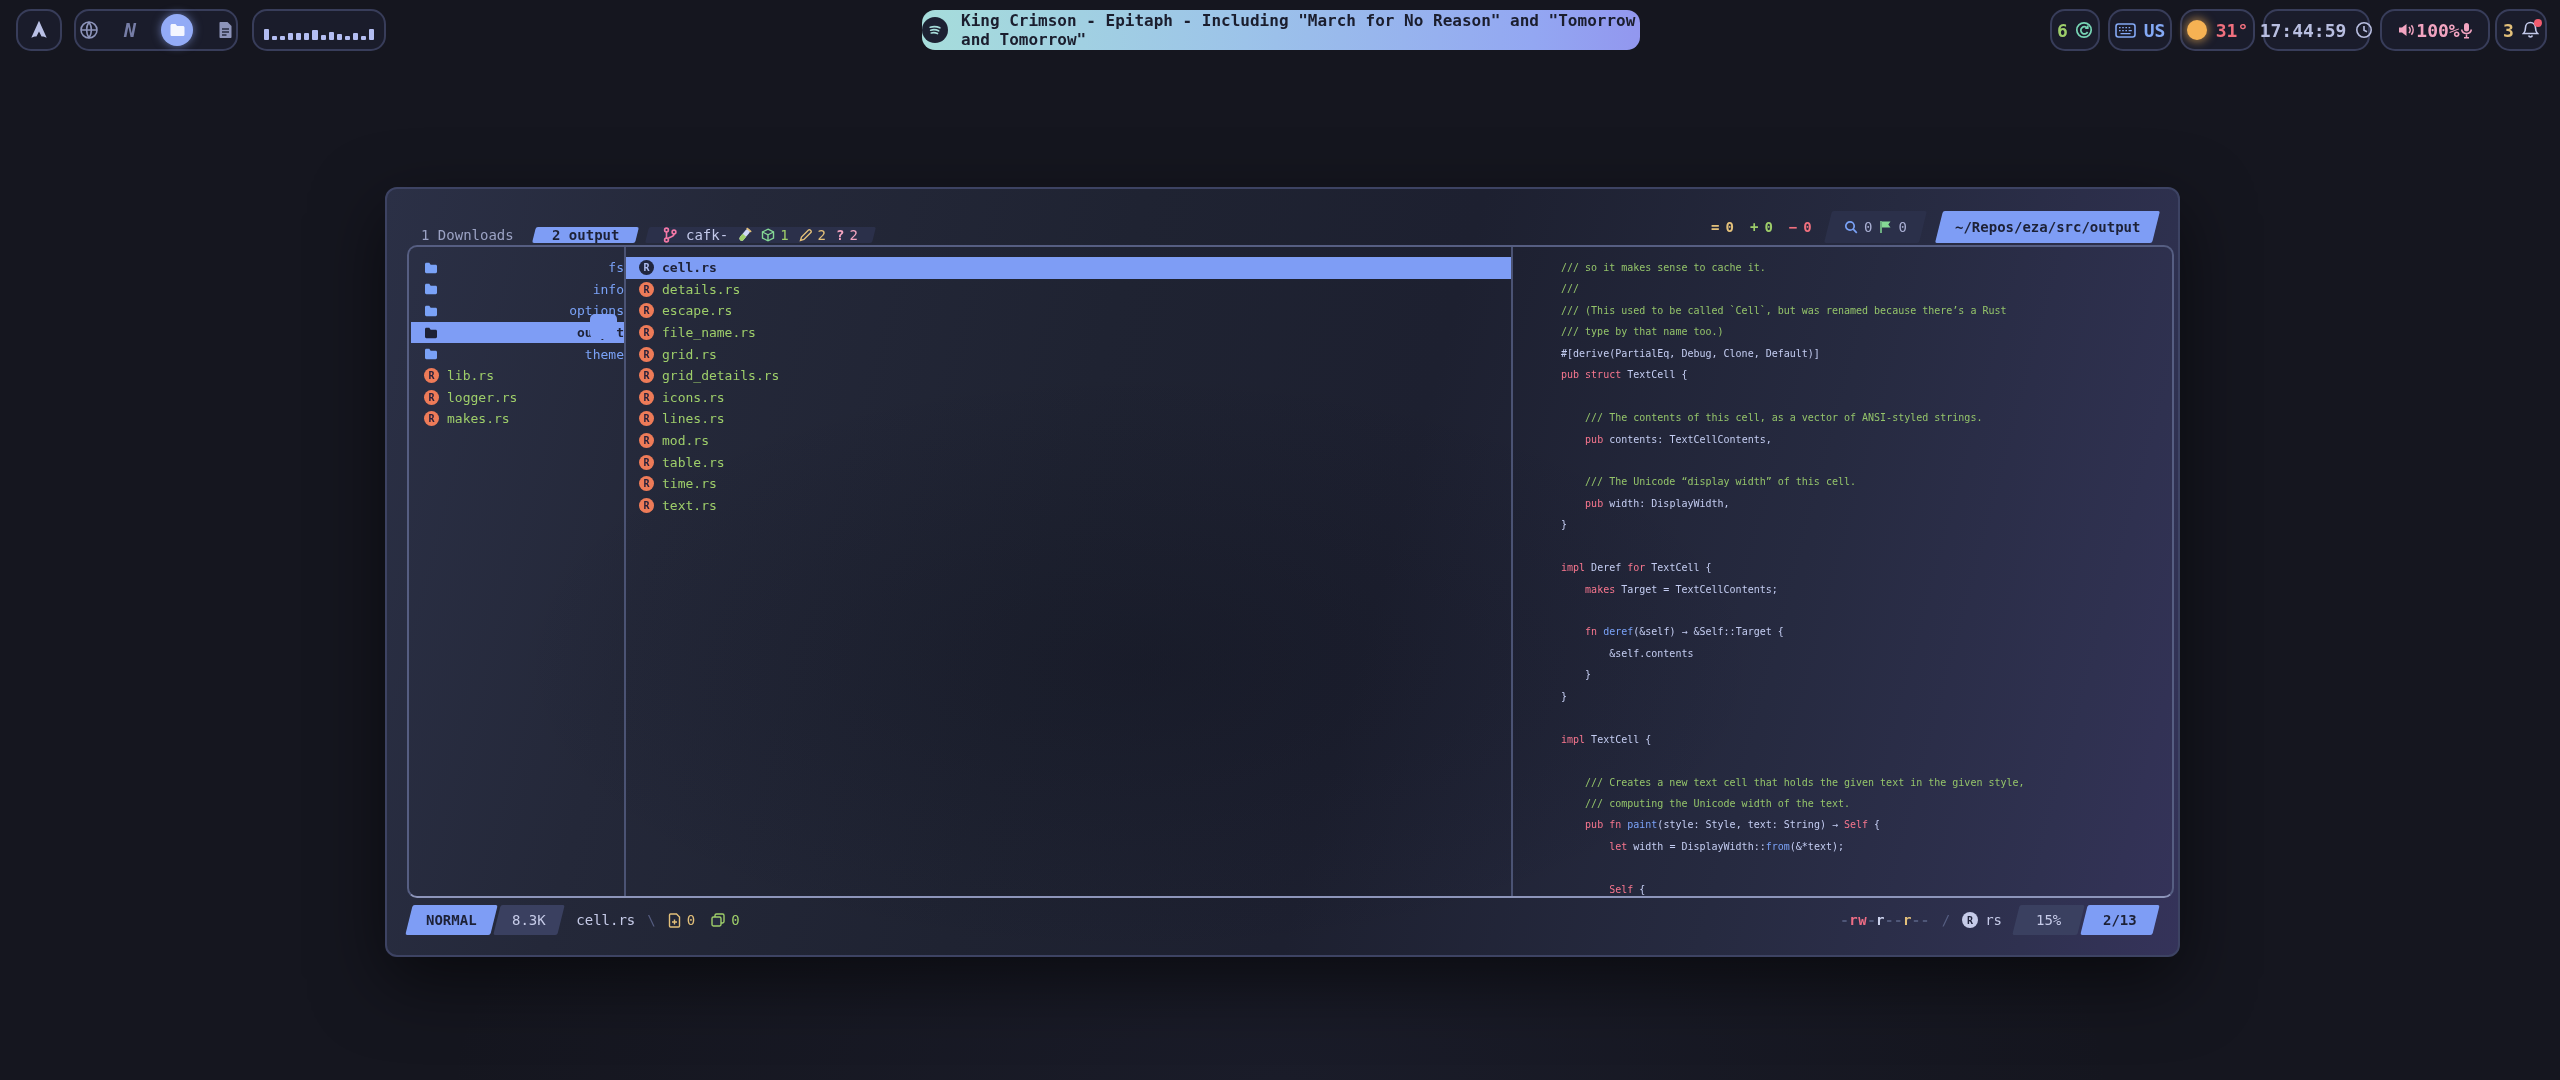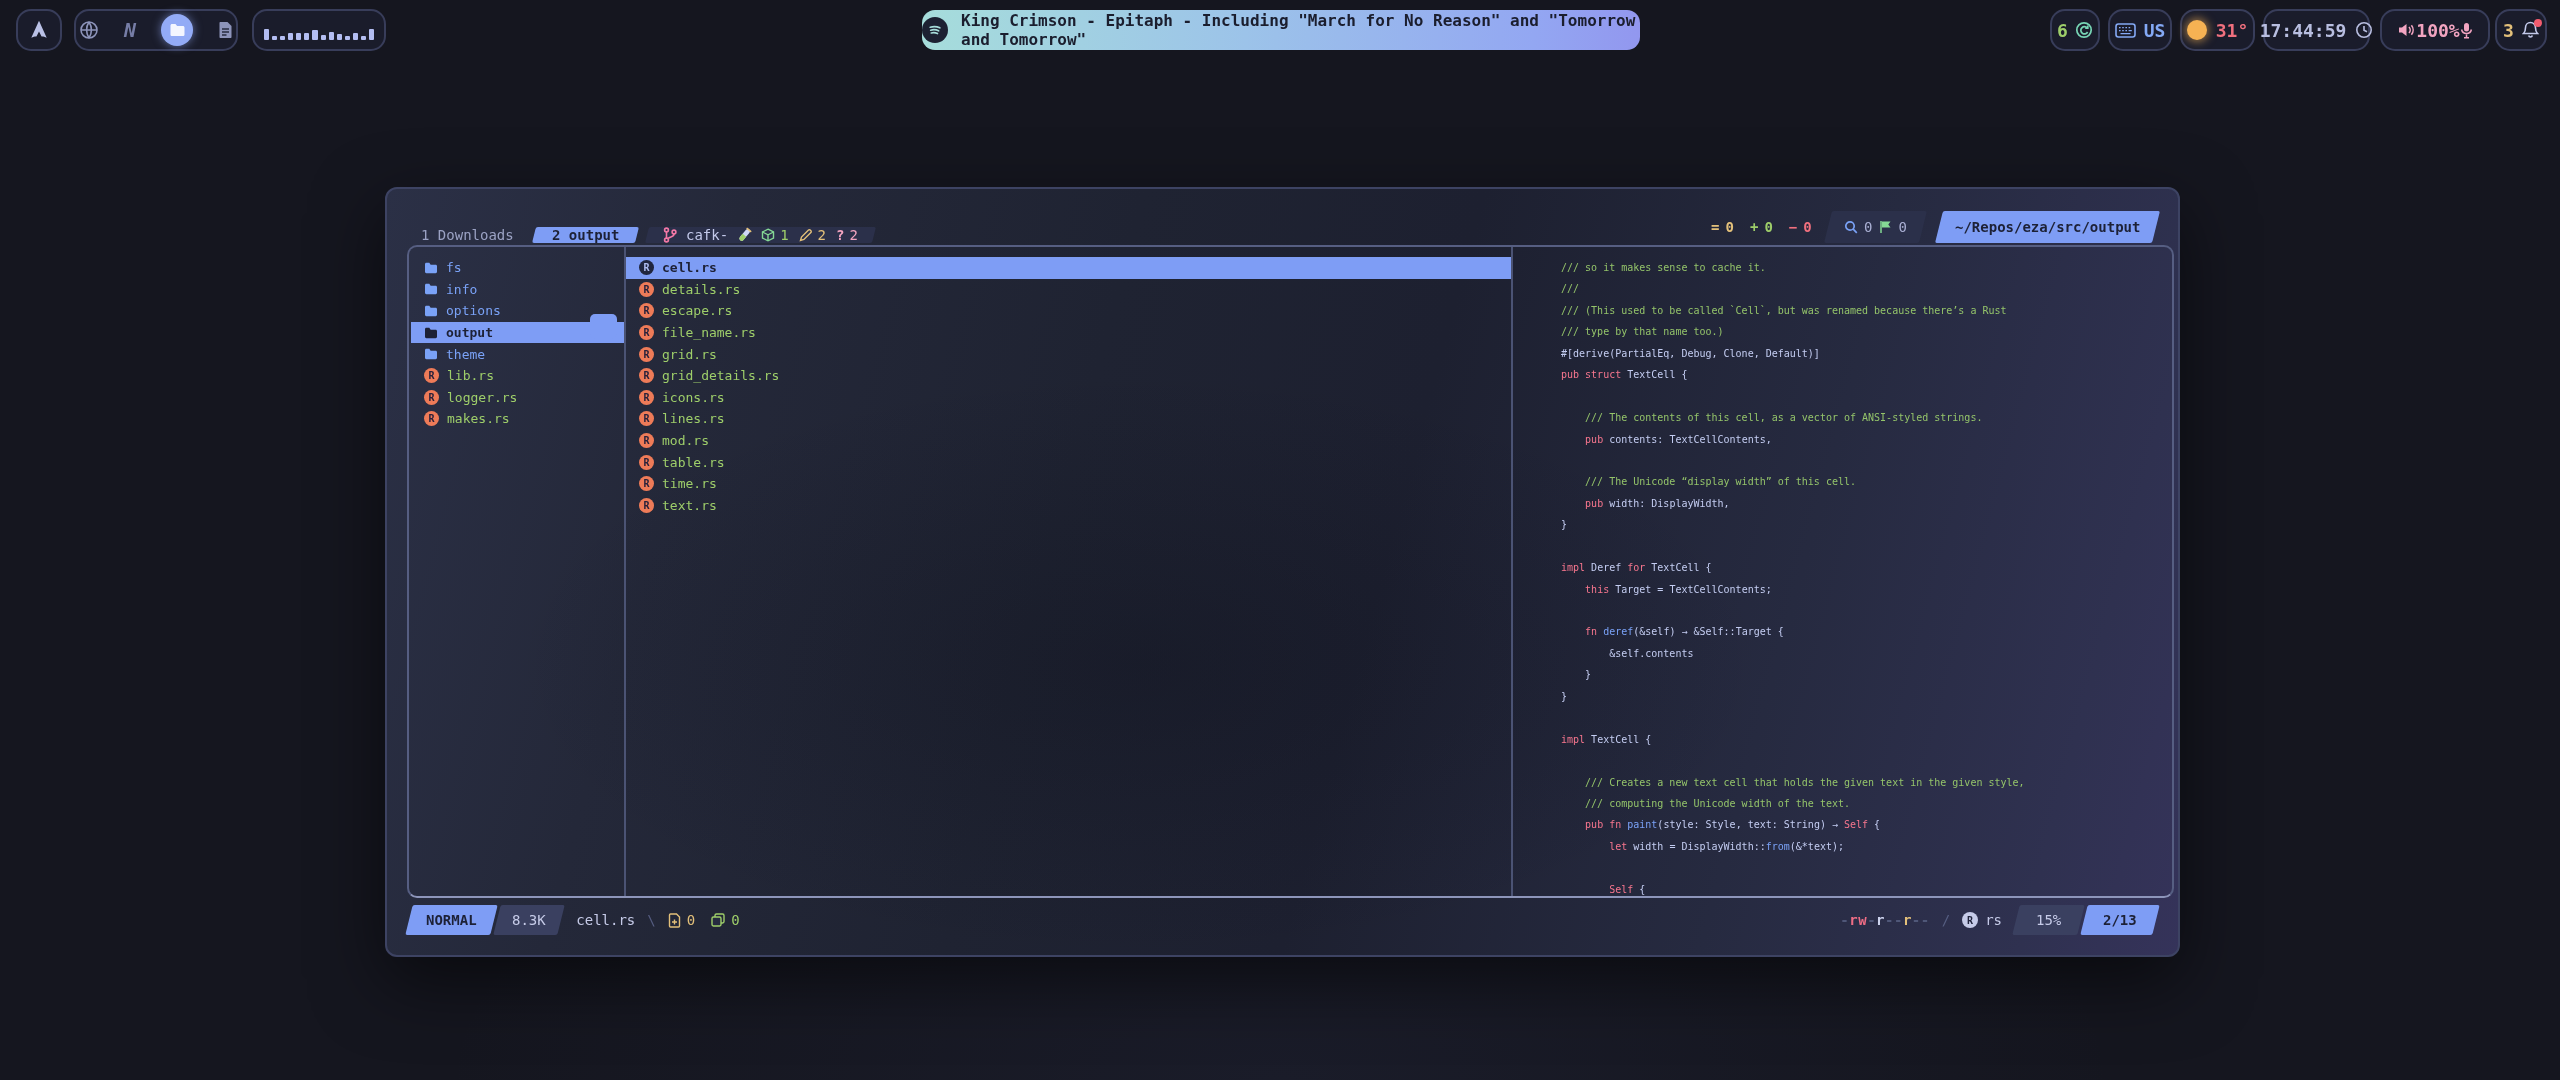--- a/index.html
+++ b/index.html
@@ -94,7 +94,7 @@
   #pane-preview { left:1104px; right:0; padding-left:16px; }
   .frow { height:21.6px; display:flex; align-items:center; gap:8px;
     padding-left:13px; white-space:nowrap; }
-  .frow.dir { color:#7aa2f7; }
+  .frow.dir { color:#7aa2f7;justify-content:space-between; }
   .frow.rust { color:#9ece6a; }
   .frow.sel { background:#7e9df5; color:#1d2136; font-weight:bold; }
   .fold-ic { display:flex; flex:none; }

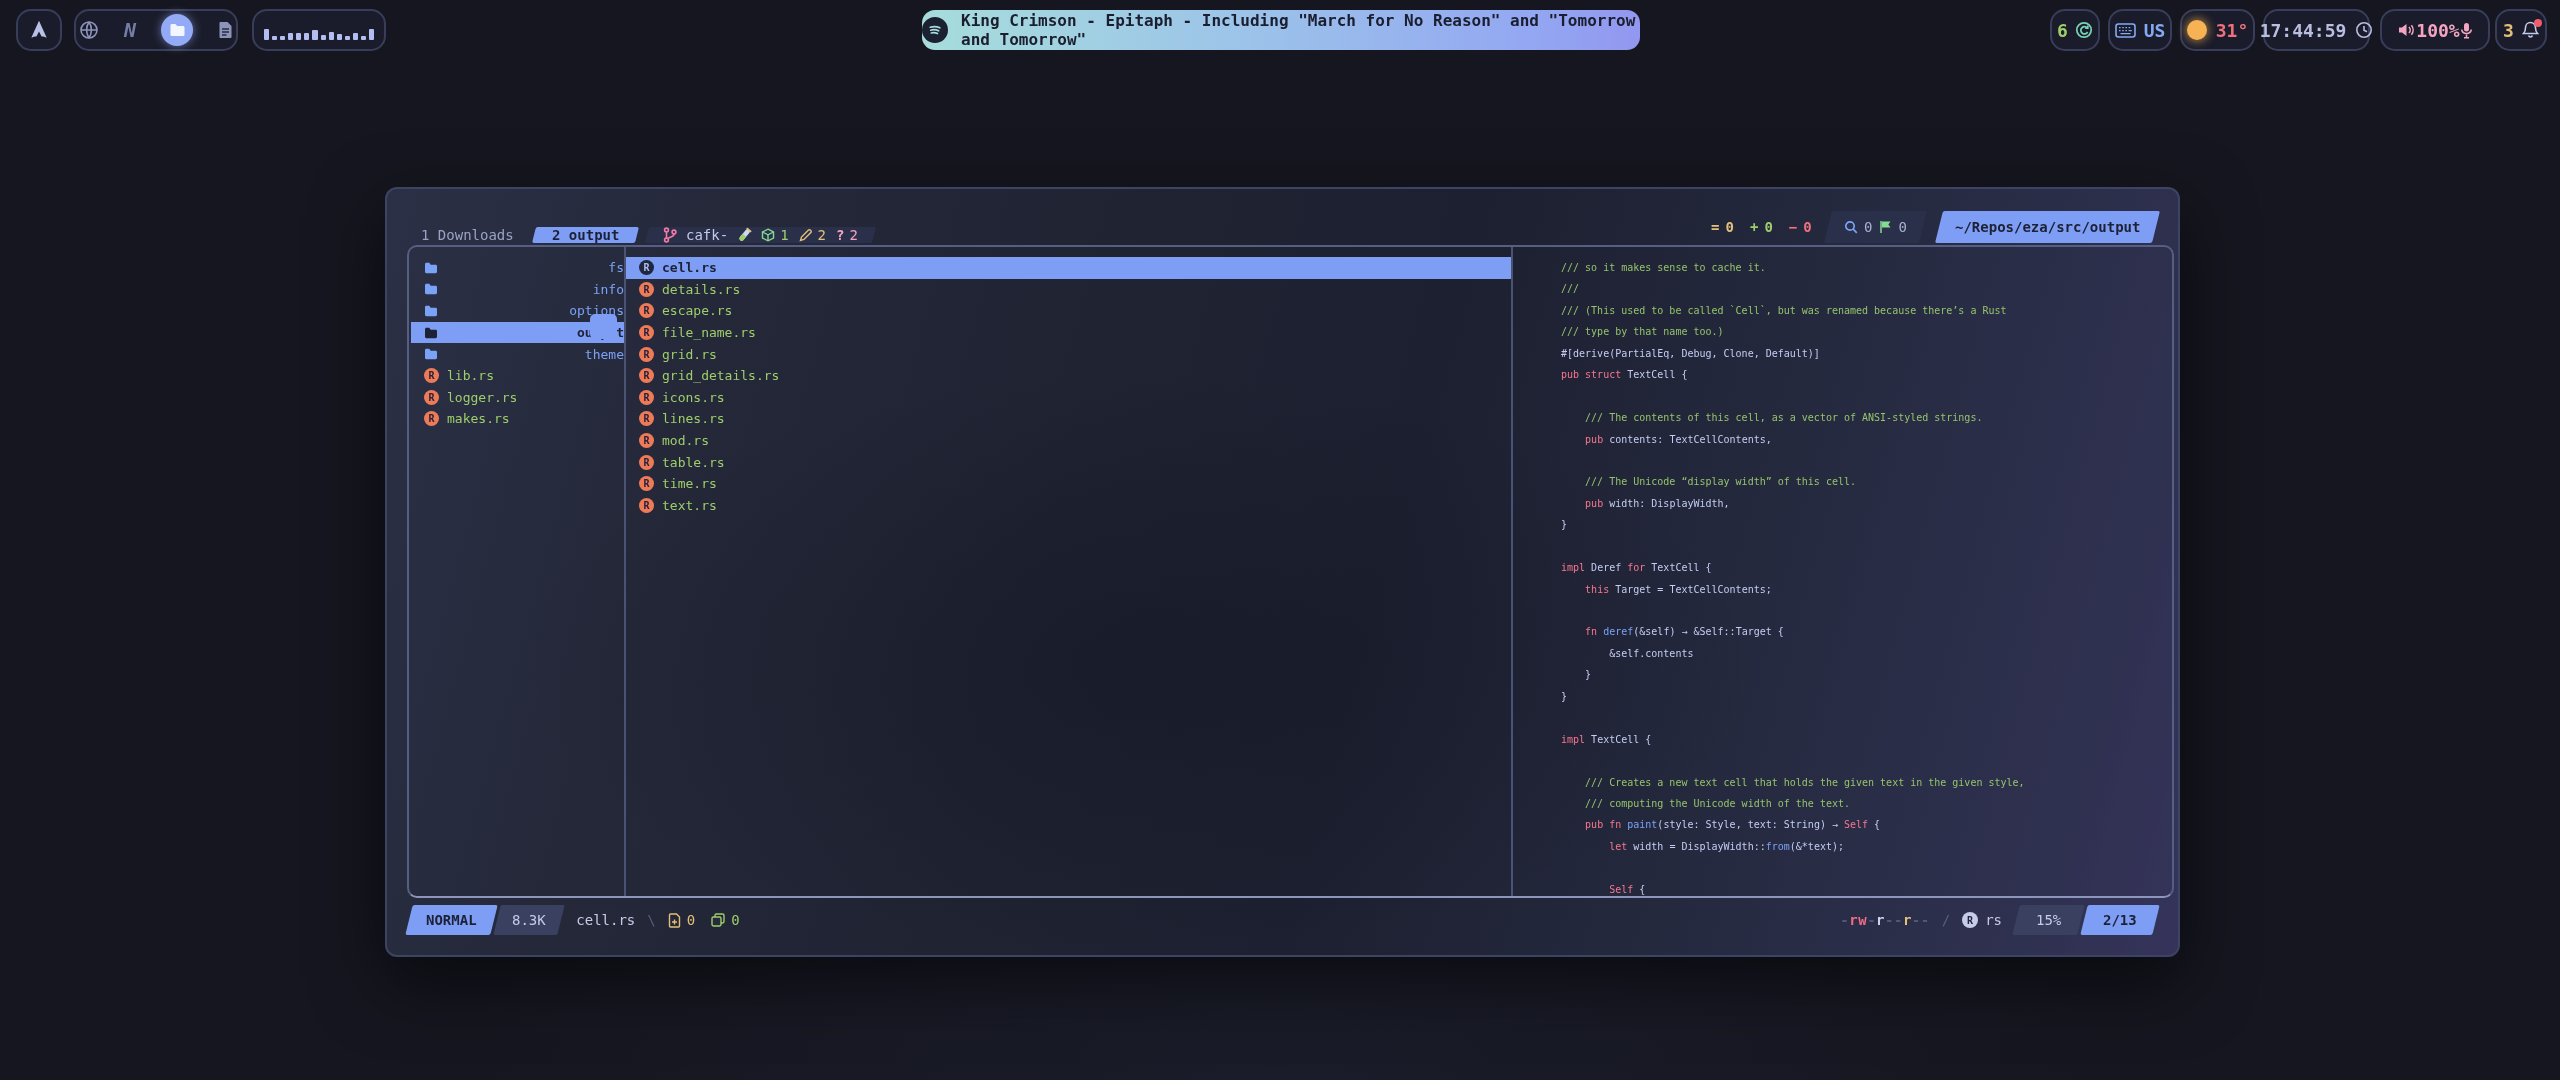--- a/index.html
+++ b/index.html
@@ -507,7 +507,7 @@
           <div class="cline"><span class="tok-t">}</span></div>
           <div class="cline">&nbsp;</div>
           <div class="cline"><span class="tok-k">impl</span><span class="tok-t"> Deref </span><span class="tok-k">for</span><span class="tok-t"> TextCell {</span></div>
-          <div class="cline"><span class="tok-t">    </span><span class="tok-k">this</span><span class="tok-t"> Target = TextCellContents;</span></div>
+          <div class="cline"><span class="tok-t">    </span><span class="tok-k">makes</span><span class="tok-t"> Target = TextCellContents;</span></div>
           <div class="cline">&nbsp;</div>
           <div class="cline"><span class="tok-t">    </span><span class="tok-k">fn</span><span class="tok-t"> </span><span class="tok-f">deref</span><span class="tok-t">(&amp;self) → &amp;Self::Target {</span></div>
           <div class="cline"><span class="tok-t">        &amp;self.contents</span></div>

